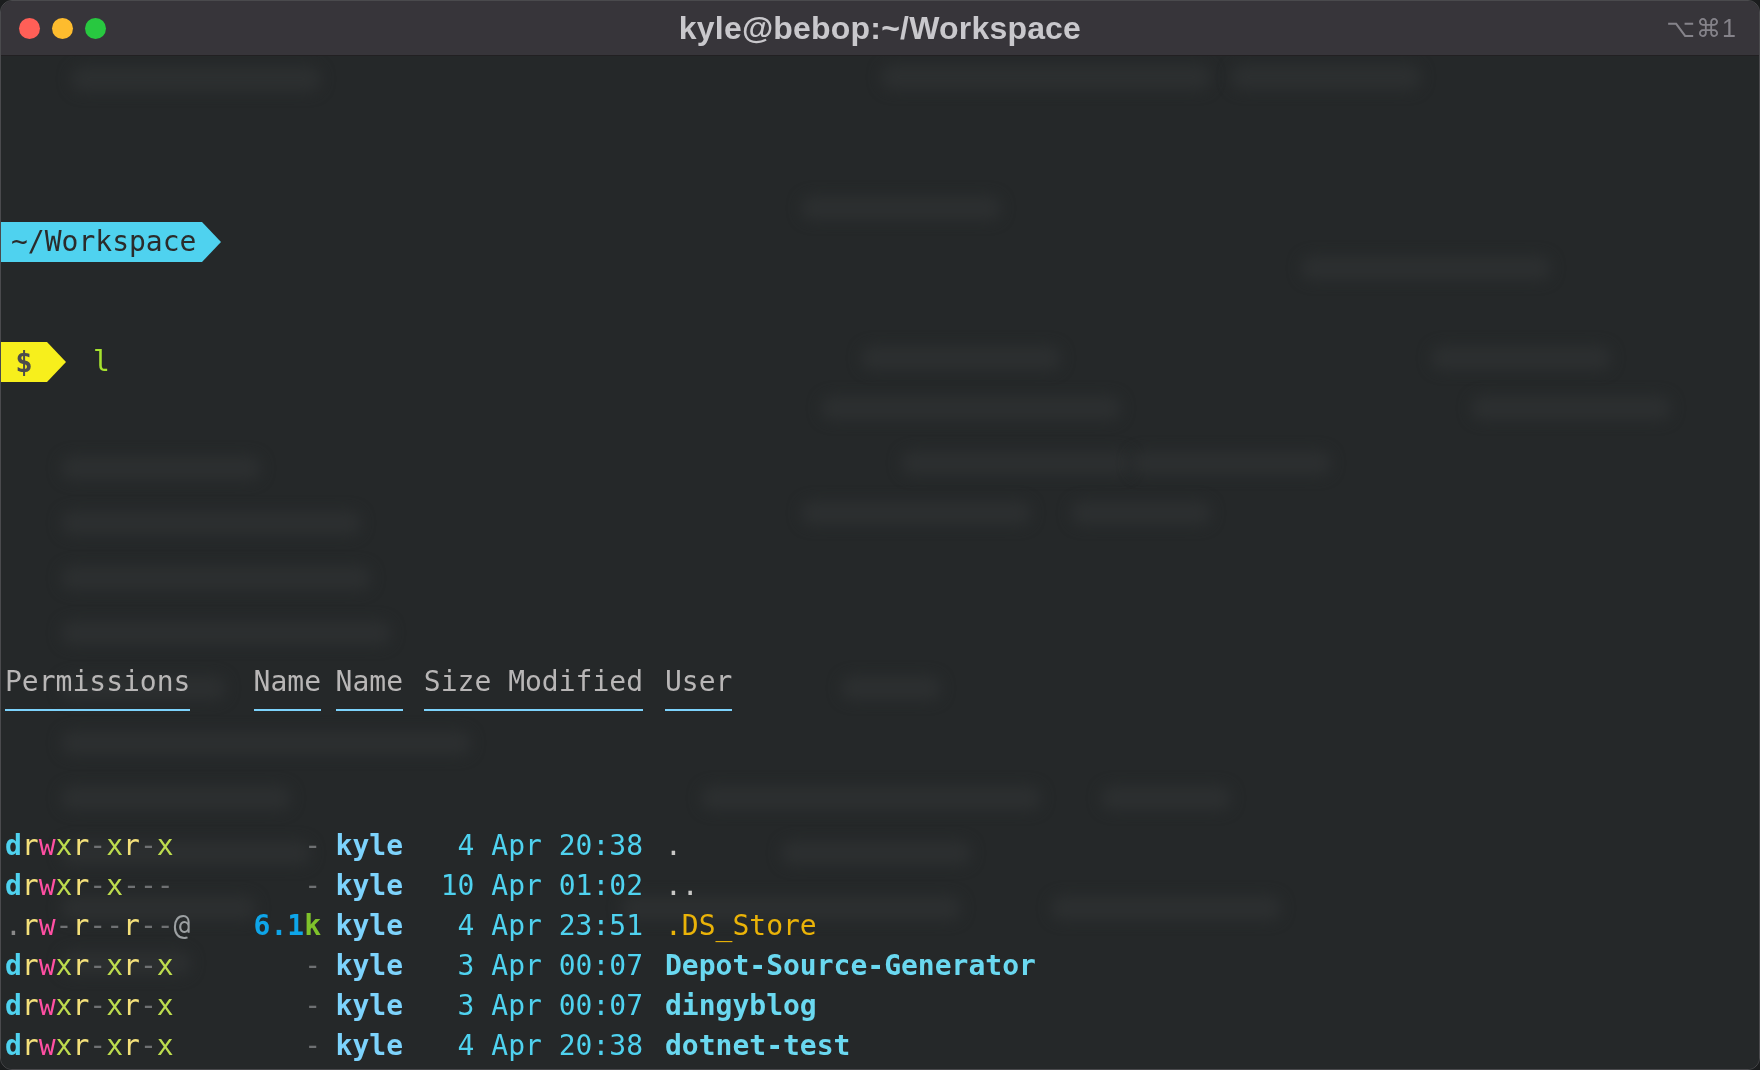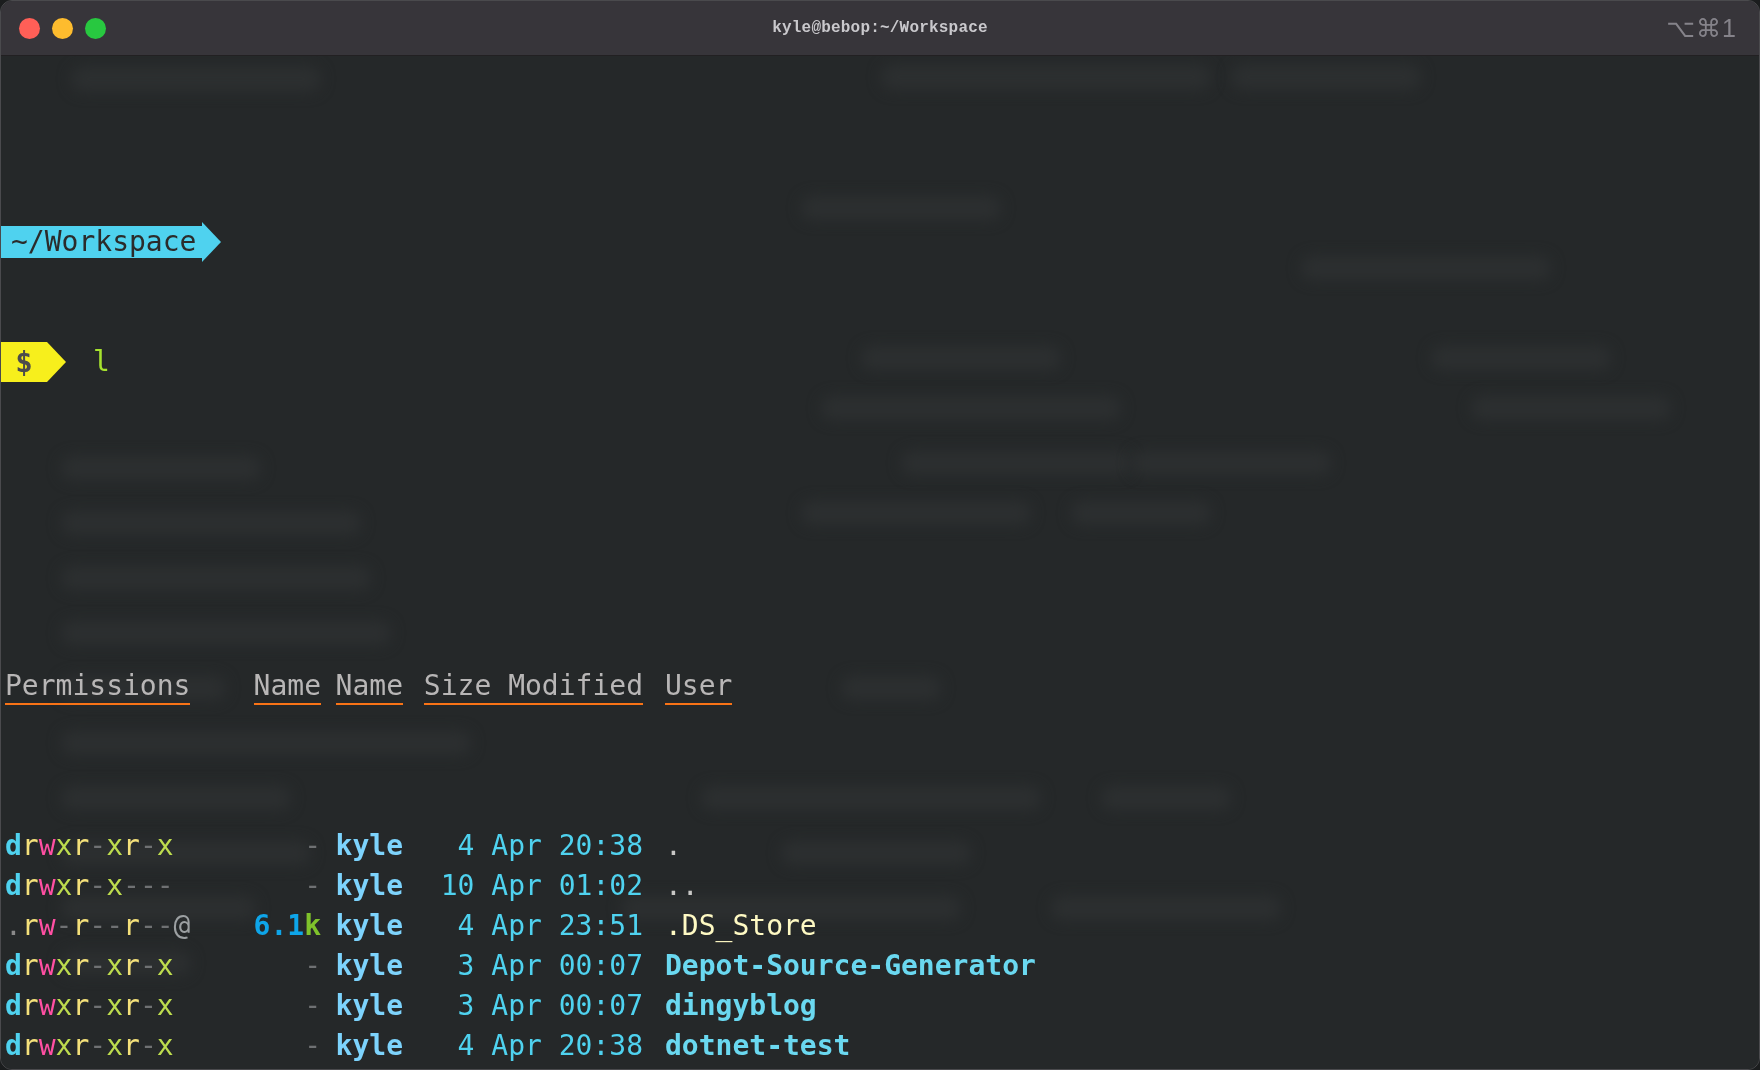--- a/index.html
+++ b/index.html
@@ -61,9 +61,9 @@
     display: flex;
     align-items: center;
     justify-content: center;
-    font-family: Liberation Mono, monospace;
+    font-family: Liberation Sans, sans-serif;
     font-weight: bold;
-    font-size: 16px;
+    font-size: 32px;
     color: #c9c8cc;
     letter-spacing: 0.2px;
     pointer-events: none;

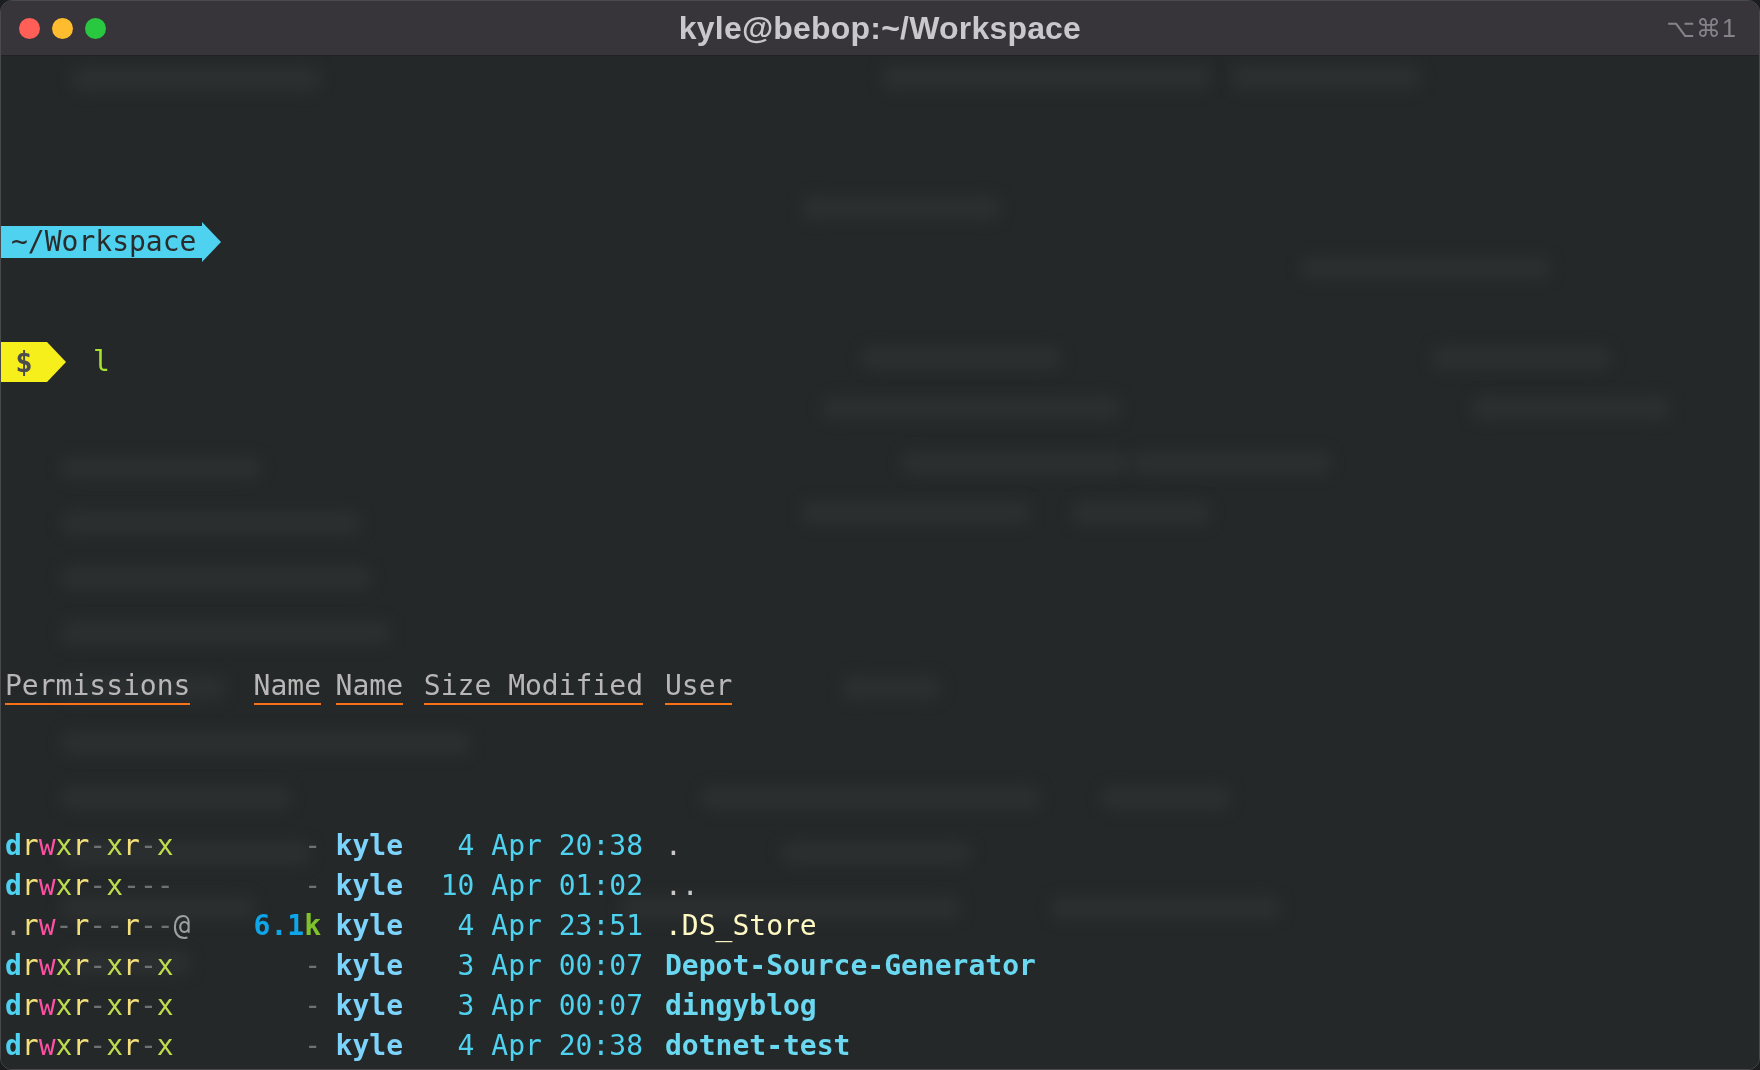--- a/index.html
+++ b/index.html
@@ -121,7 +121,7 @@
   .pl-path {
     display: inline-flex;
     align-items: center;
-    height: 32px;
+    height: 40px;
     background: #4fd2ef;
     color: #2b2b2b;
     padding: 0 6px 0 10px;

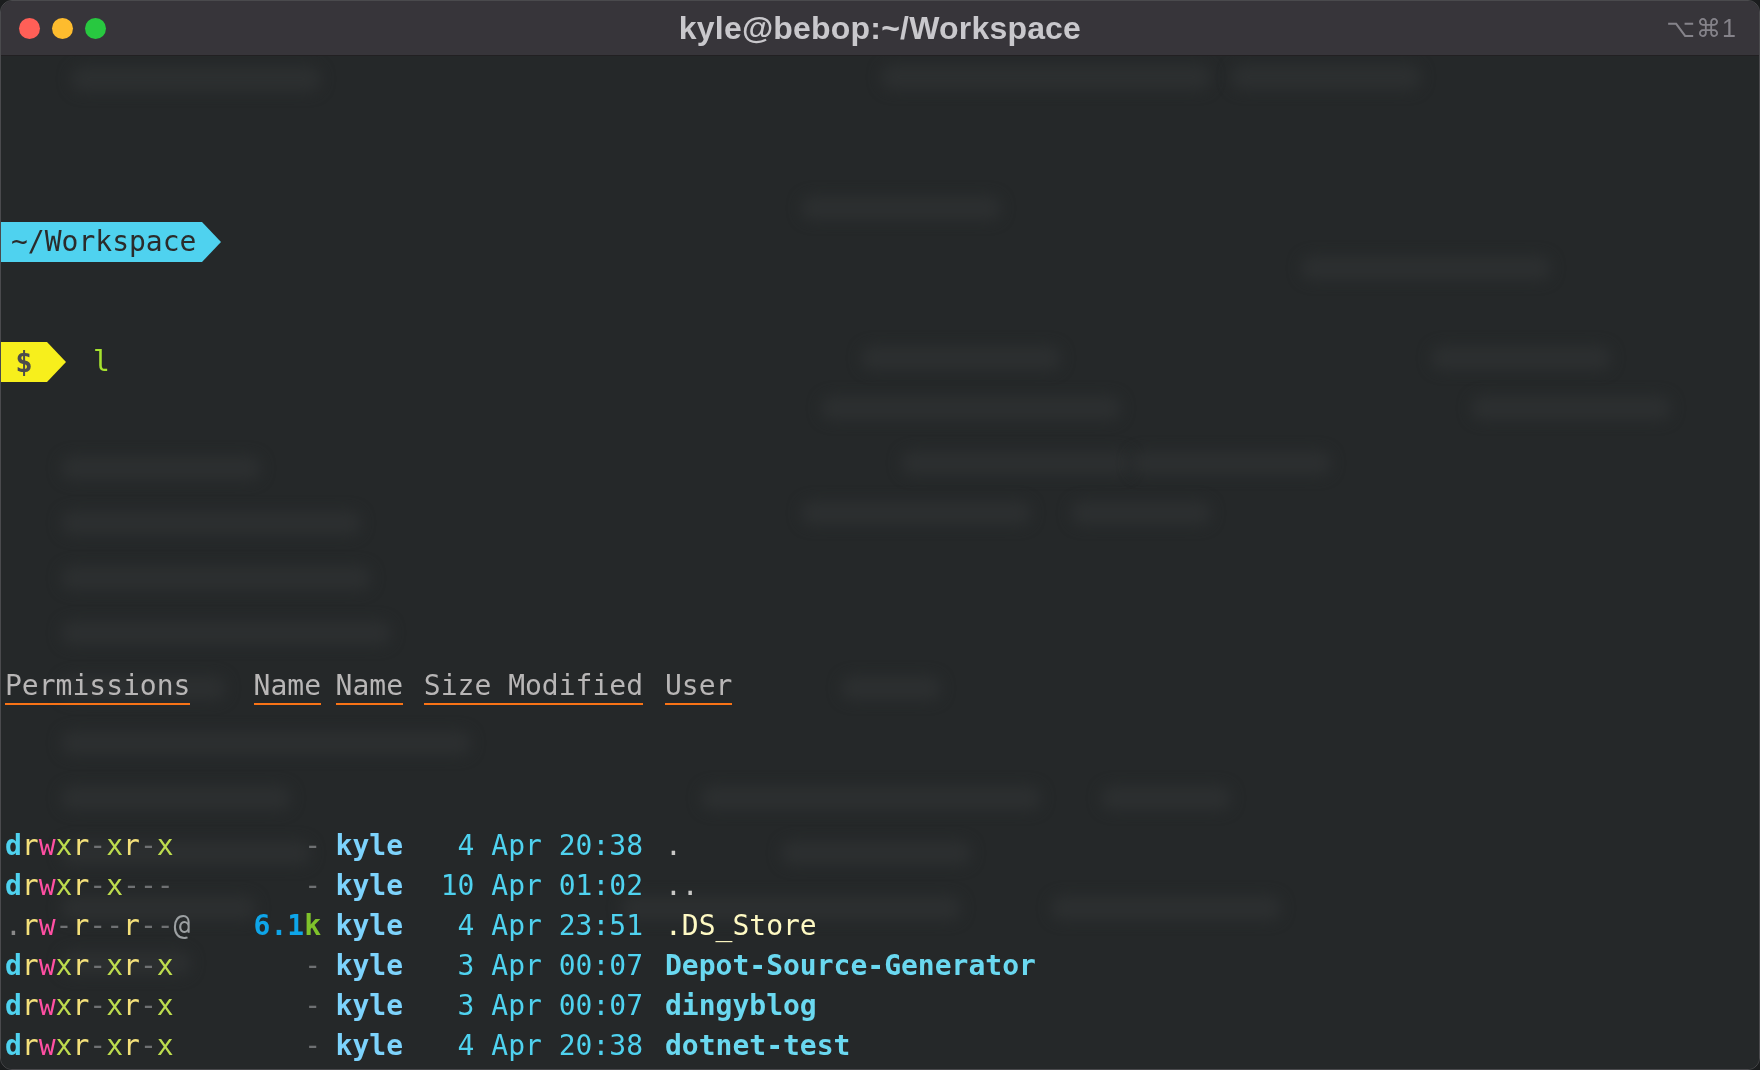--- a/index.html
+++ b/index.html
@@ -182,8 +182,8 @@
   .row.header { color: #b8b6b6; }
   .row.header span { position: relative; }
   .hdr-u {
-    border-bottom: 2px solid #f97316;
-    padding-bottom: 2px;
+    border-bottom: 2px solid #7dd3fc;
+    padding-bottom: 12px;
     display: inline-block;
     line-height: 30px;
   }

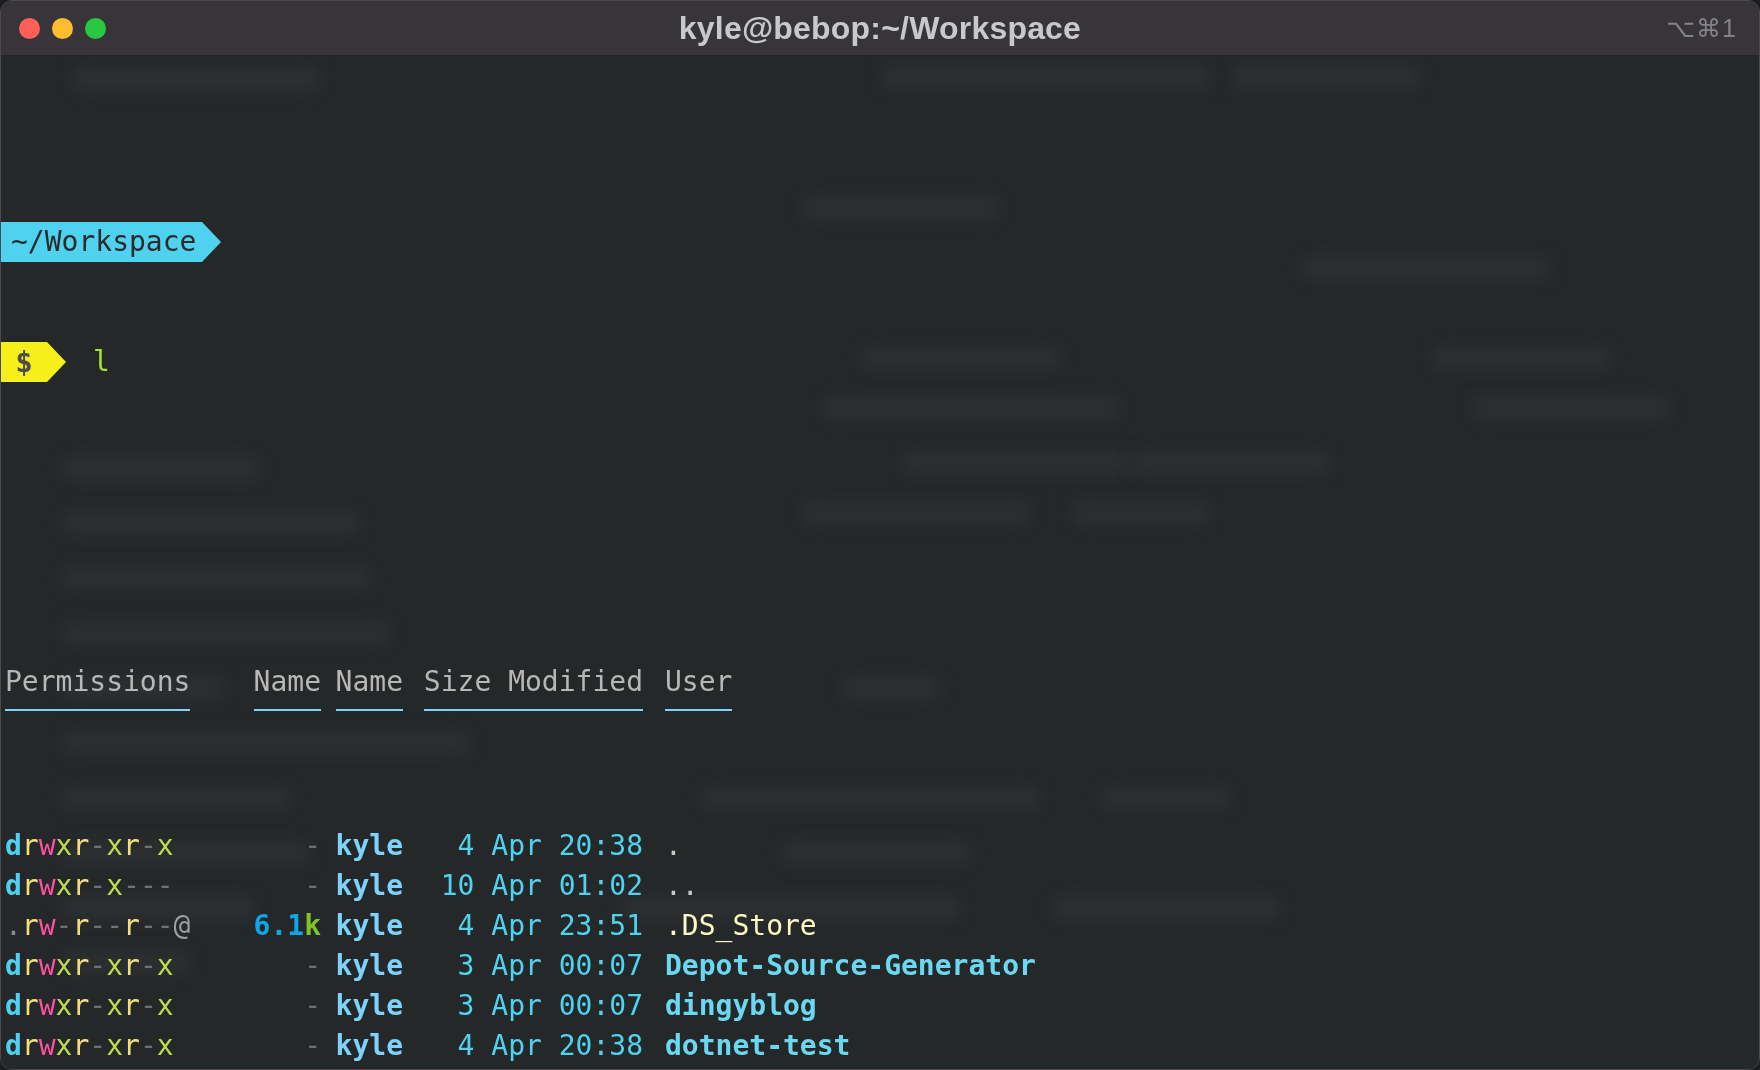--- a/index.html
+++ b/index.html
@@ -205,7 +205,7 @@
   .date  { color: #4fd2ef; }
 
   .nm-dir  { color: #6ad8f0; font-weight: bold; }
-  .nm-file { color: #fef9c3; text-align: right; }
+  .nm-file { color: #eab308; text-align: right; }
   .nm-dot  { color: #c9c8c6; }
 </style>
 </head>

